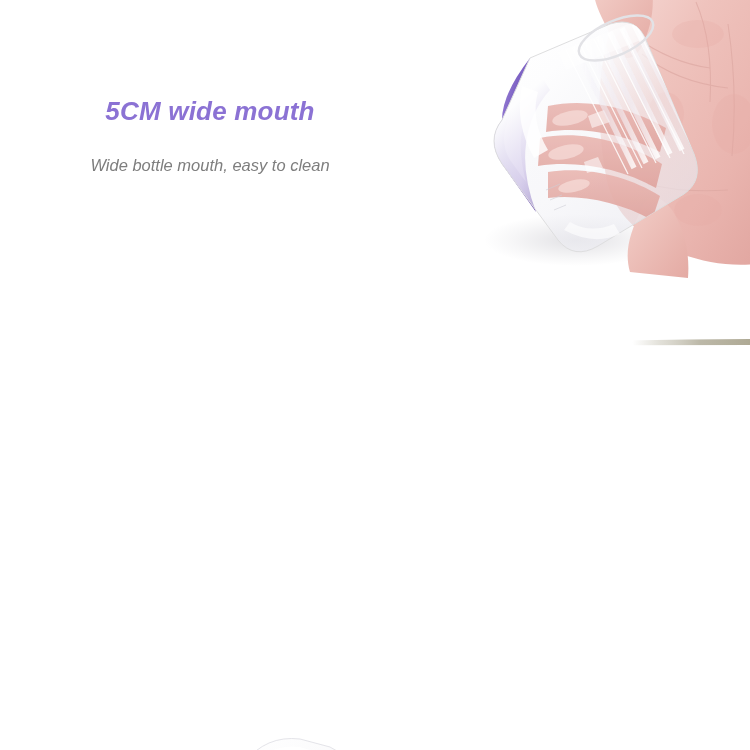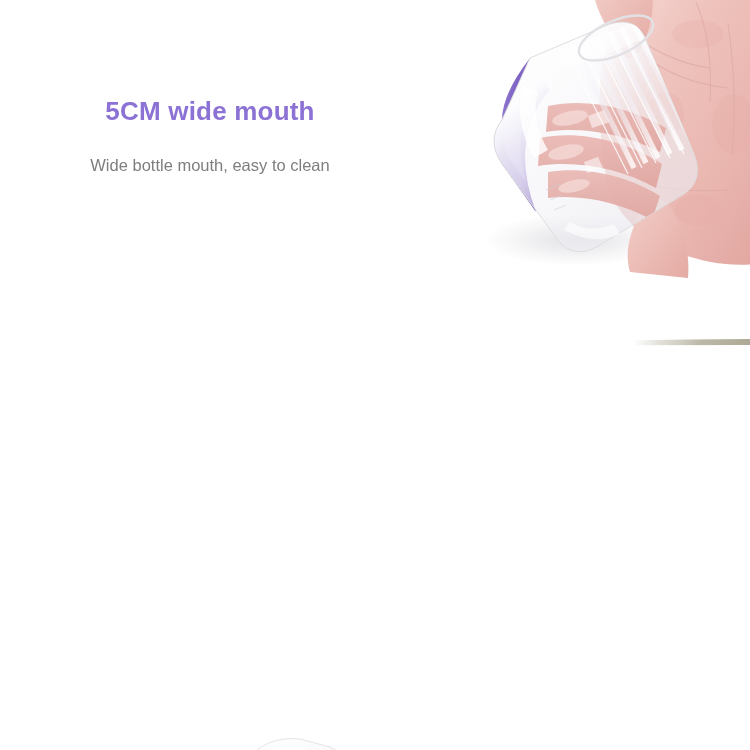--- a/index.html
+++ b/index.html
@@ -14,7 +14,7 @@
 
   
   .panel{position:absolute;left:0;width:750px;}
-  #panel-top{top:0;height:342px;}
+  #panel-top{top:0;height:342px;font-style:italic;}
   #panel-bottom{top:343px;height:407px;}
 
   

